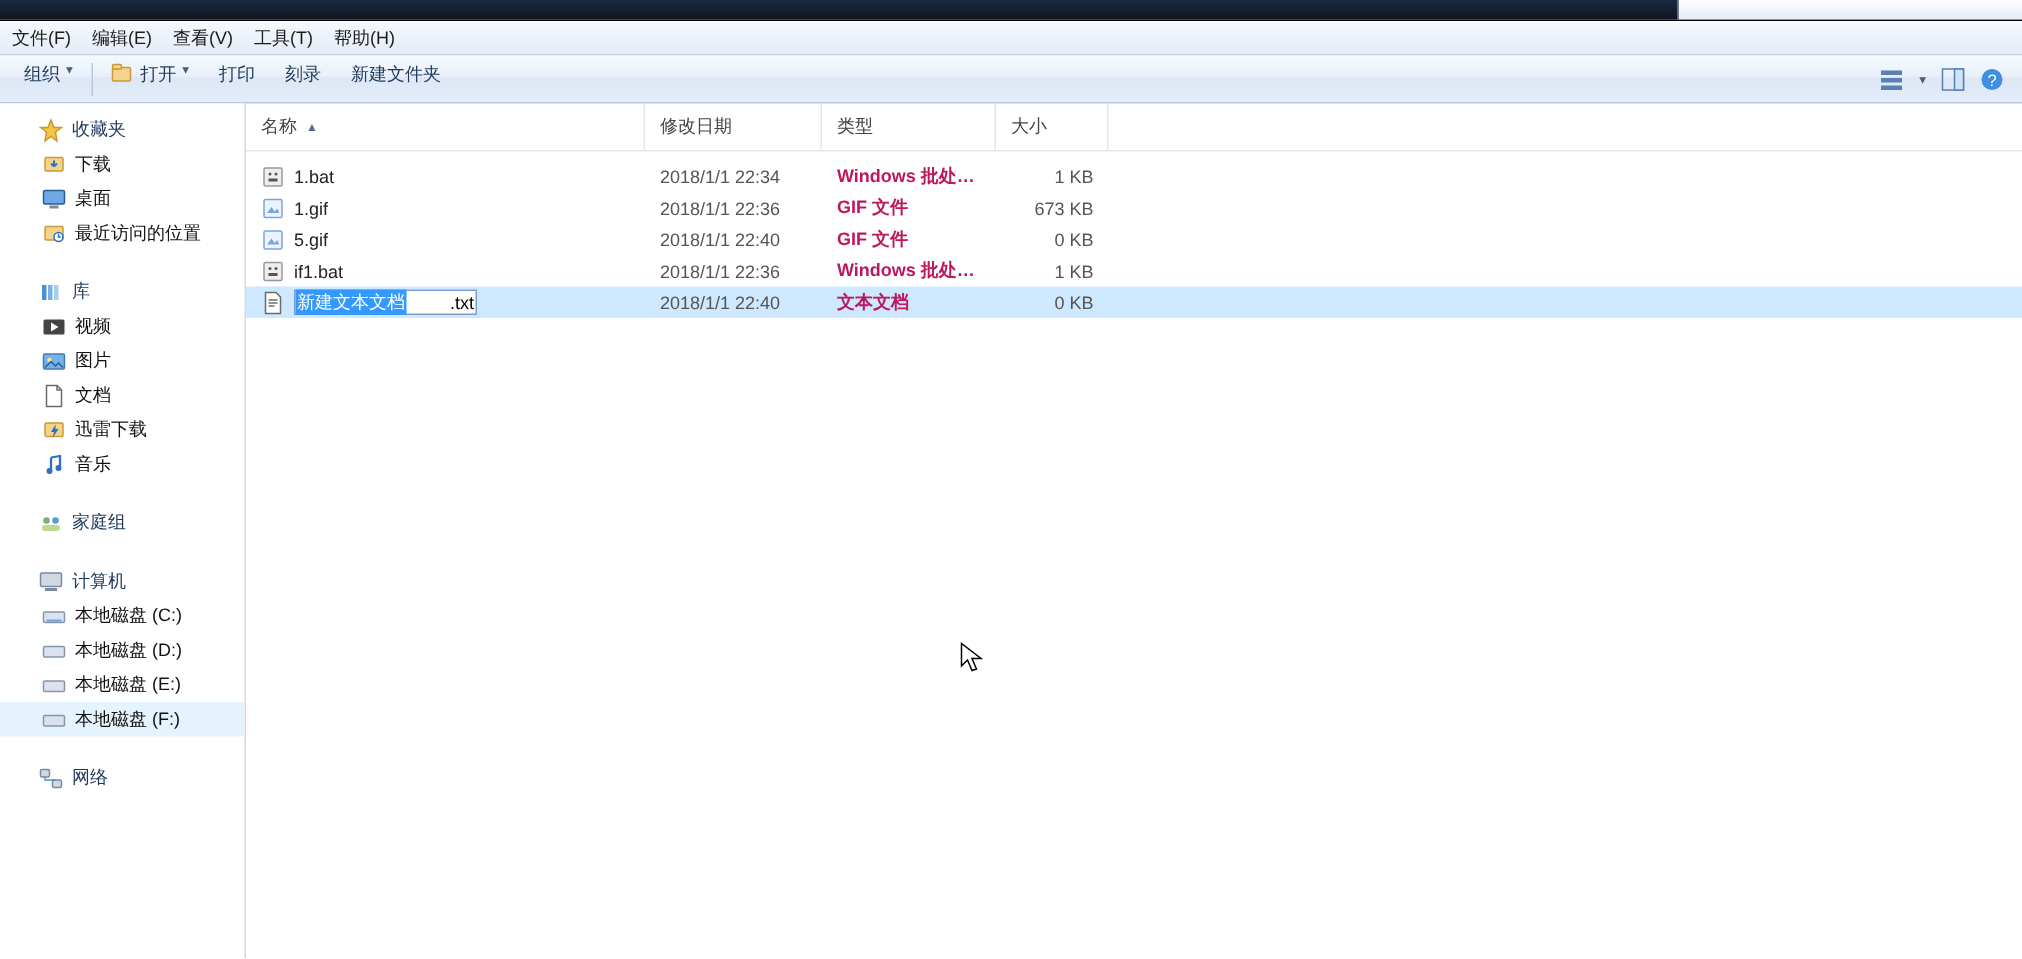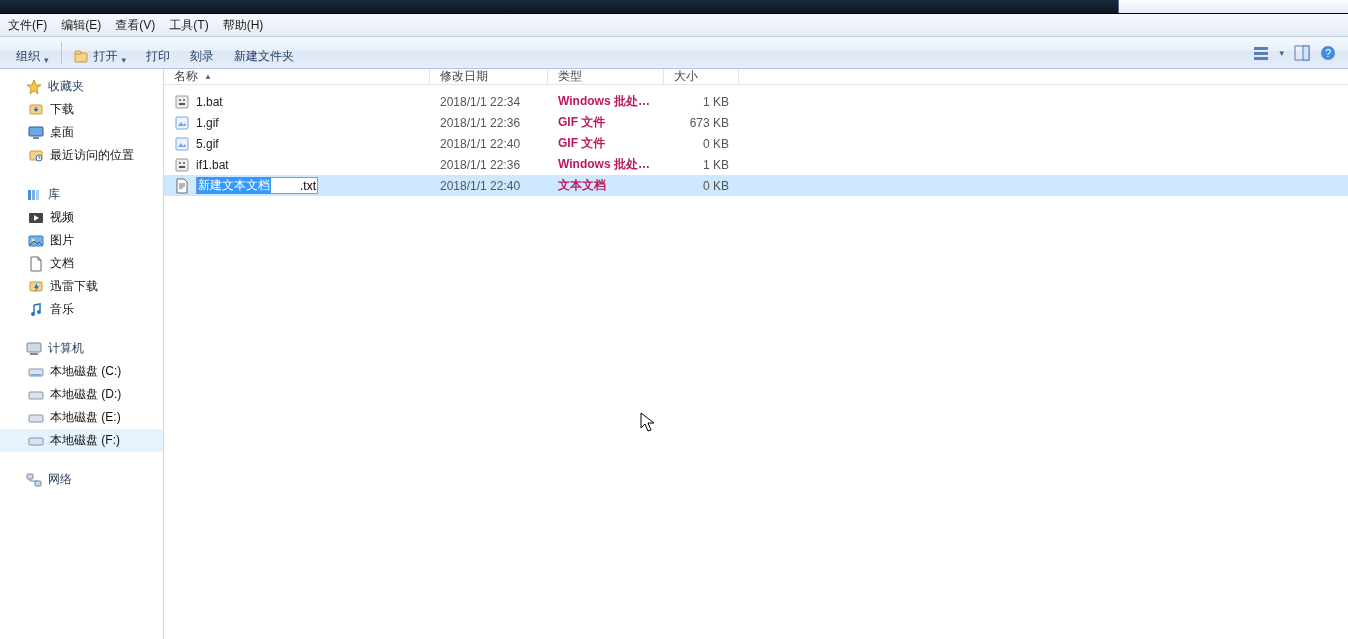--- a/index.html
+++ b/index.html
@@ -16,7 +16,7 @@
 
   
   .toolbar { height:32px; background:linear-gradient(#f5f9fe 0%,#e9f0fa 45%,#dde7f5 46%,#e4edf9 100%); border-bottom:1px solid #b6c6dc; display:flex; align-items:center; padding:0 6px; color:#1e395b; }
-  .tb-btn { display:flex; align-items:flex-end; padding:0 10px; height:24px; gap:4px; cursor:default; }
+  .tb-btn { display:flex; align-items:flex-start; padding:0 10px; height:24px; gap:4px; cursor:default; }
   .tb-btn .arrow { font-size:9px; color:#4a5f7d; }
   .tb-sep { width:1px; height:22px; background:#b9c7da; margin:0 2px; }
   .tb-spacer { flex:1; }

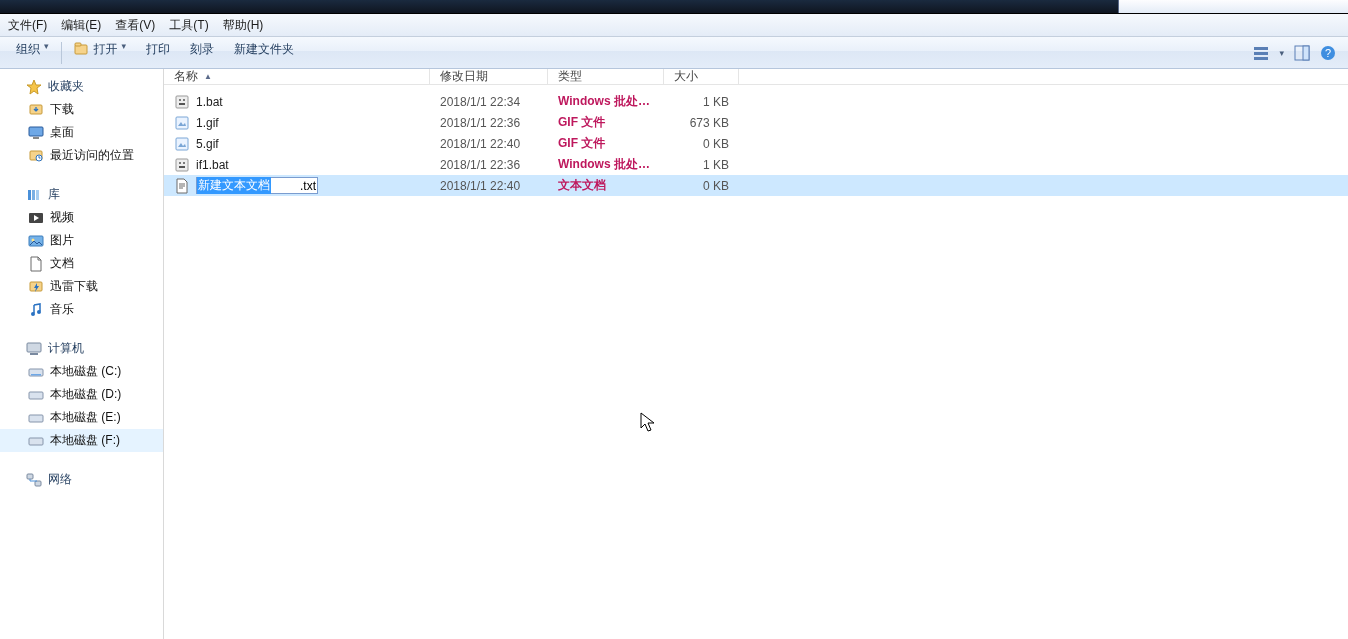--- a/index.html
+++ b/index.html
@@ -35,7 +35,7 @@
 
   
   .pane { flex:1; display:flex; flex-direction:column; }
-  .cols { height:16px; border-bottom:1px solid #e5e5e5; display:flex; align-items:center; color:#444; position:relative; }
+  .cols { height:32px; border-bottom:1px solid #e5e5e5; display:flex; align-items:center; color:#444; position:relative; }
   .col { padding:0 10px; border-right:1px solid #e5e5e5; height:100%; display:flex; align-items:center; }
   .c-name { width:266px; }
   .c-date { width:118px; }

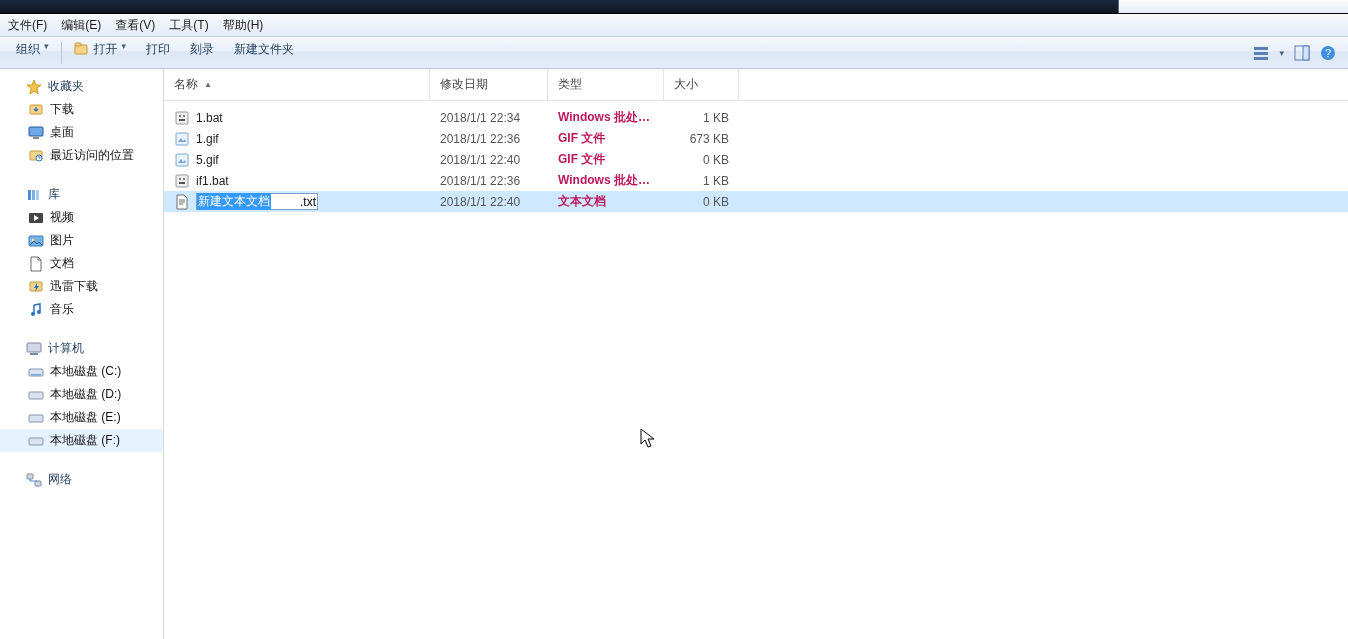--- a/index.html
+++ b/index.html
@@ -230,6 +230,19 @@
       </div>
     </div>
 
+    <div class="sb-group">
+      <div class="sb-head">
+        <span class="tri"></span>
+        <span class="ico-sm">
+            <svg class="svg" viewBox="0 0 16 16">
+              <circle cx="5" cy="6" r="2.2" fill="#7bb06a"></circle>
+              <circle cx="11" cy="6" r="2.2" fill="#5a9ad6"></circle>
+              <rect x="2" y="9" width="12" height="4" rx="2" fill="#bcd98f"></rect>
+            </svg>
+          </span>
+        <span>家庭组</span>
+      </div>
+    </div>
 
     <div class="sb-group">
       <div class="sb-head">

